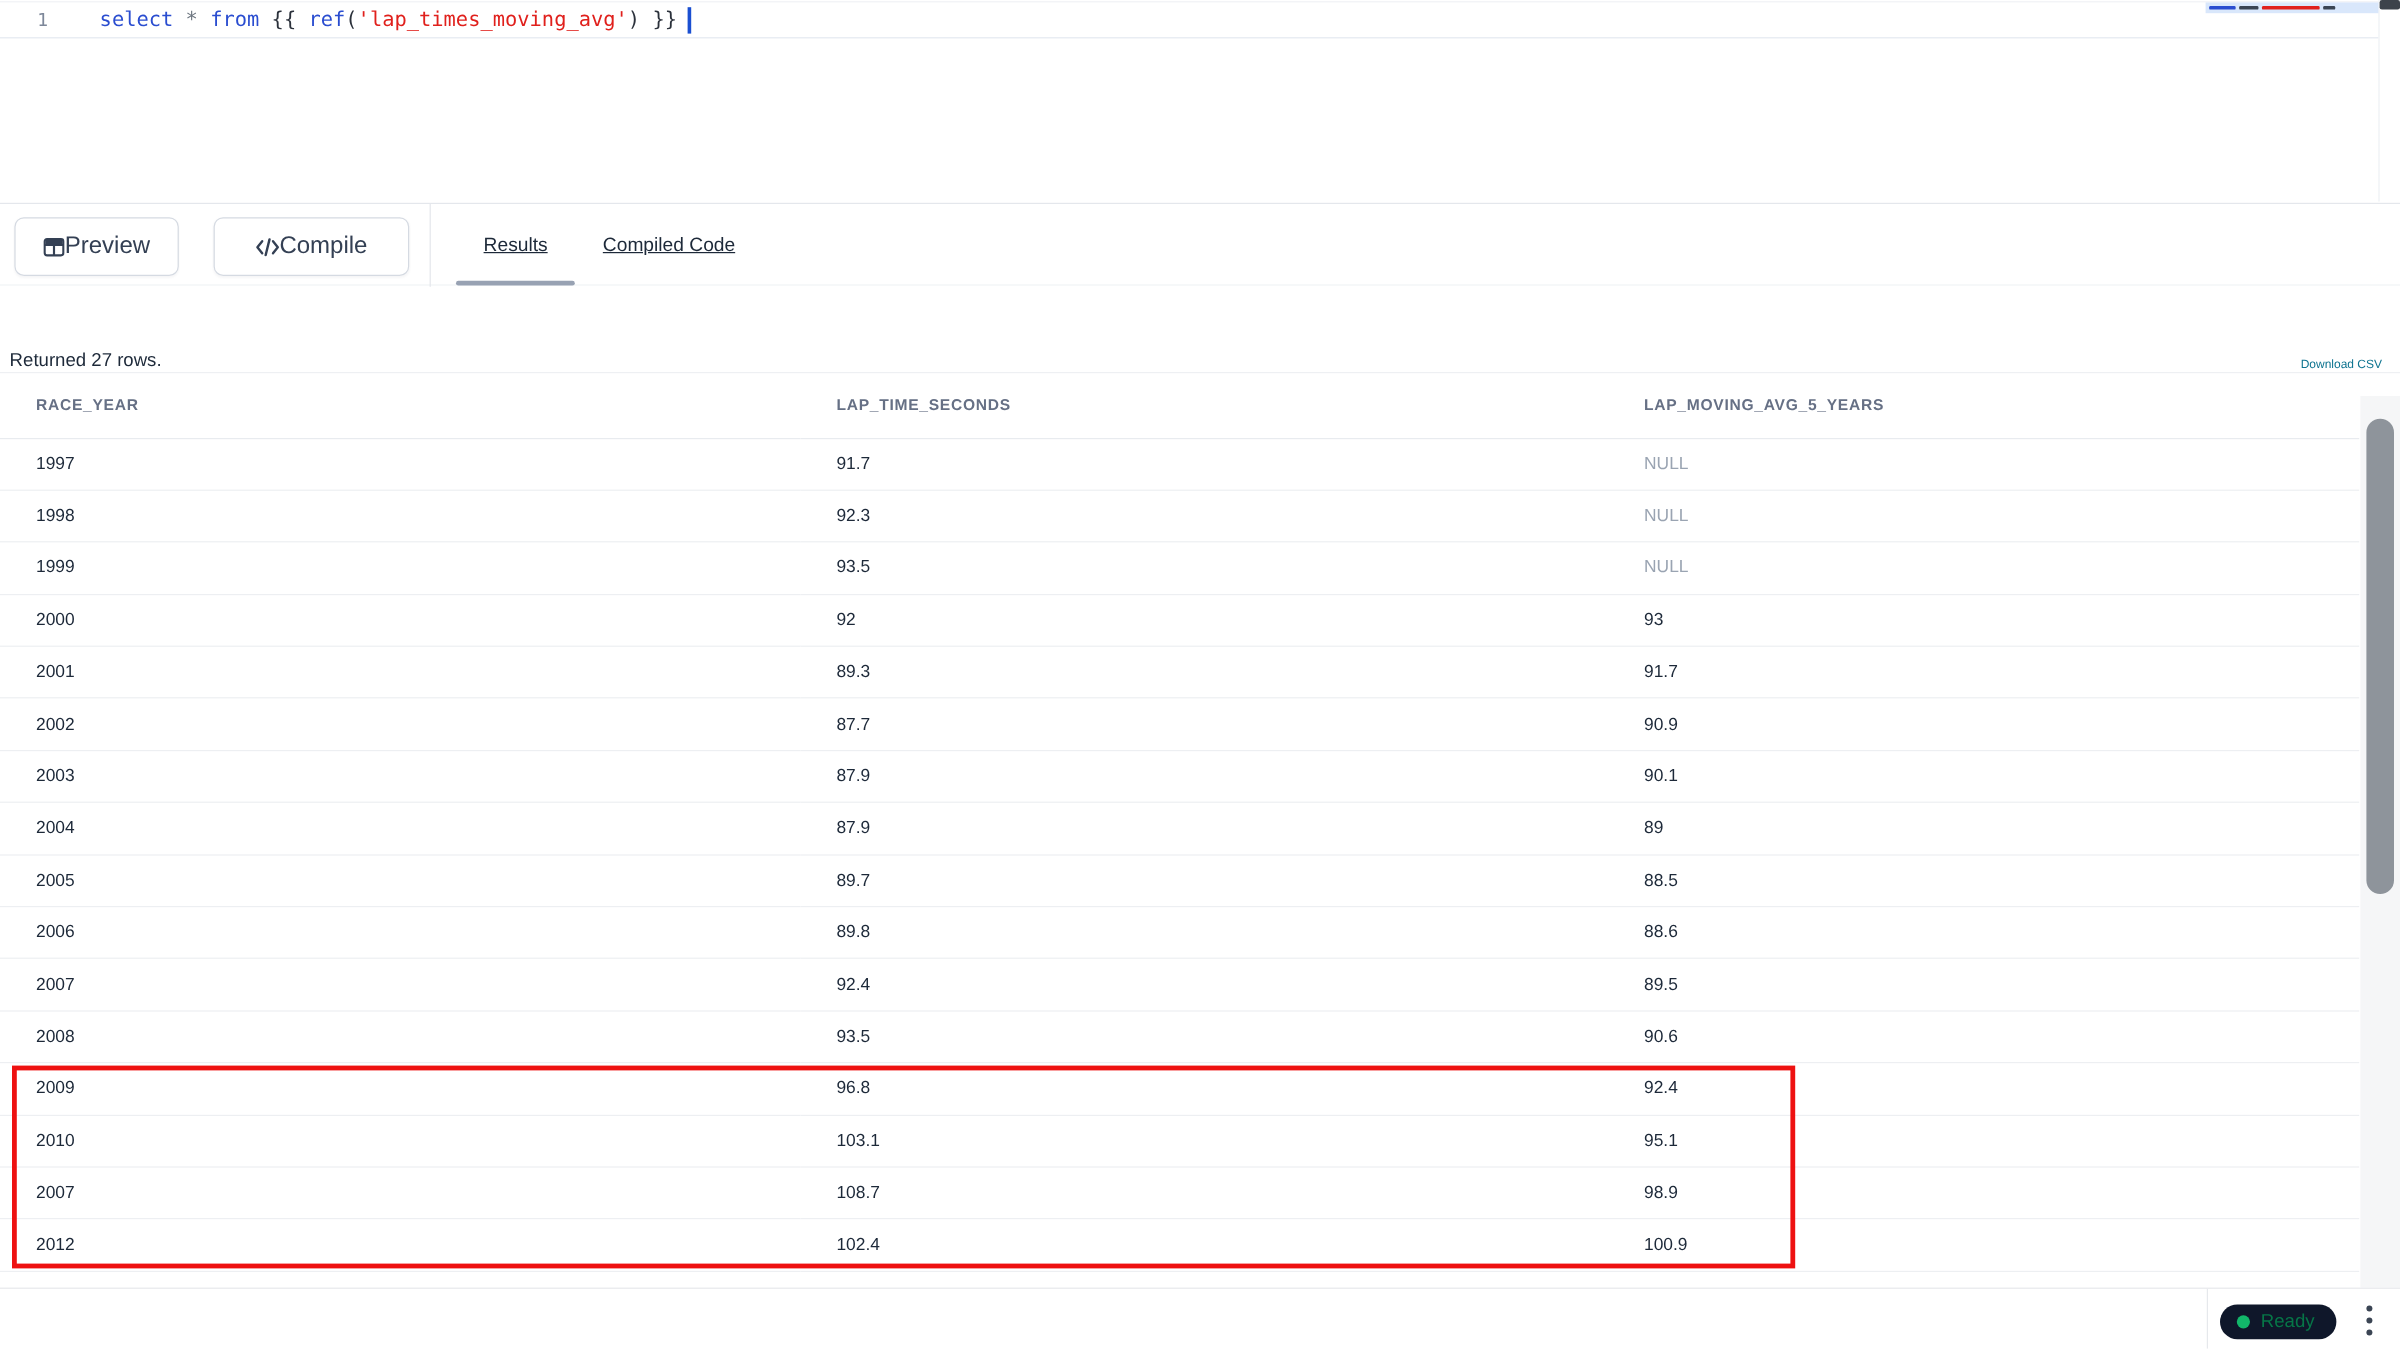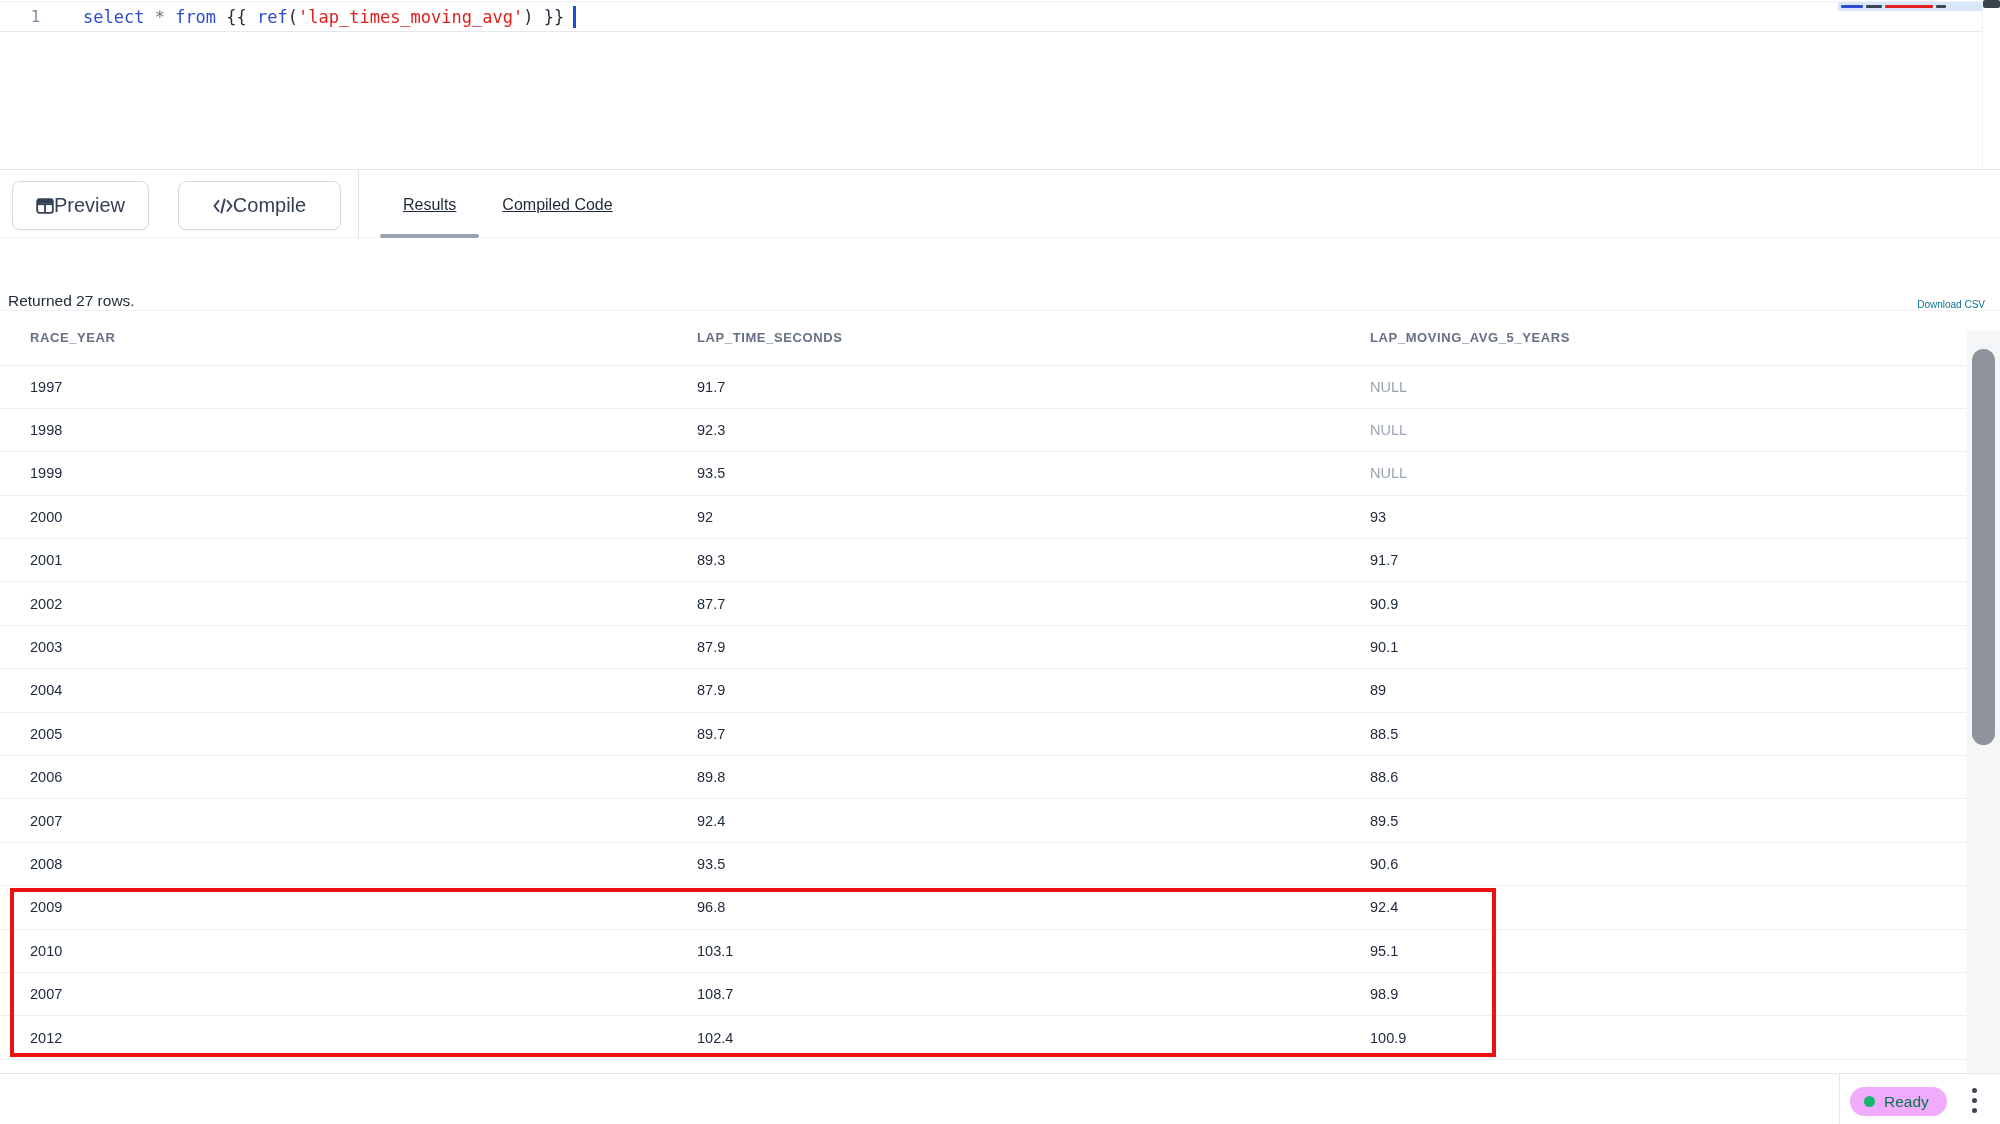--- a/index.html
+++ b/index.html
@@ -72,7 +72,7 @@
     background:#fff; border-top:1px solid #e6e8ec; }
   .status-sep { position:absolute; left:1839px; top:0; width:1px; height:51px; background:#e6e8ec; }
   .ready-pill { position:absolute; left:1850px; top:13px; height:29px;
-    background:#f0abfc; border-radius:15px; display:flex; align-items:center; gap:9px;
+    background:#0f172a; border-radius:15px; display:flex; align-items:center; gap:9px;
     padding:0 18px 0 14px; font-size:15.5px; font-weight:500; color:#067647; cursor:pointer; }
   .ready-dot { width:11px; height:11px; border-radius:50%; background:#12b76a; }
   .kebab { position:absolute; left:1966px; top:14px; width:16px; height:25px;

